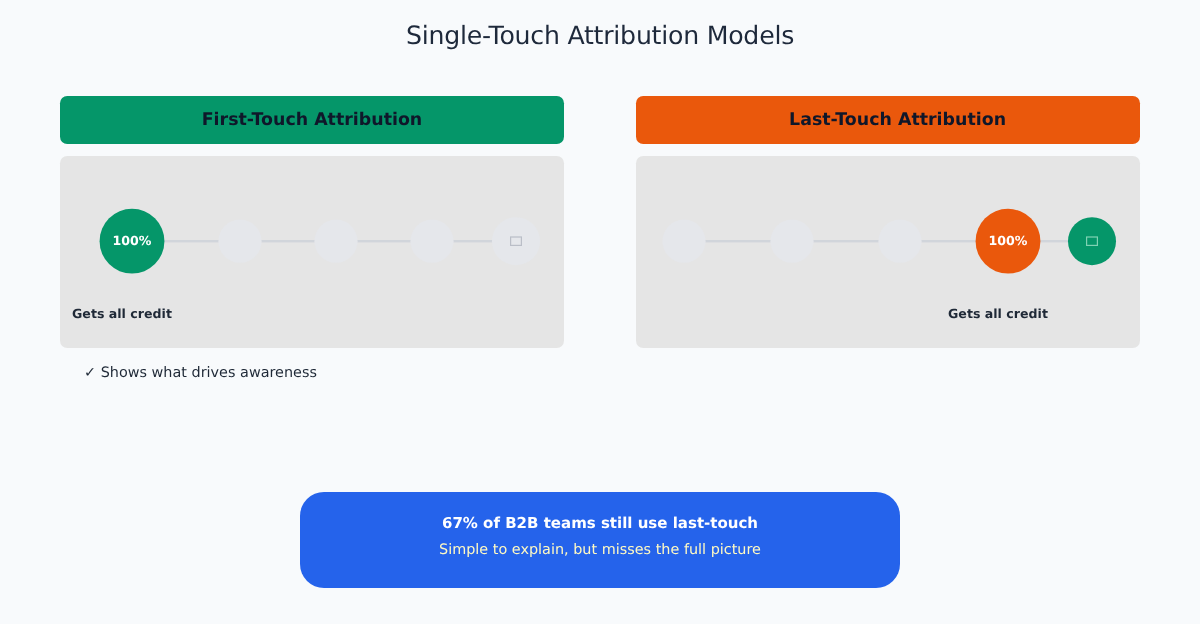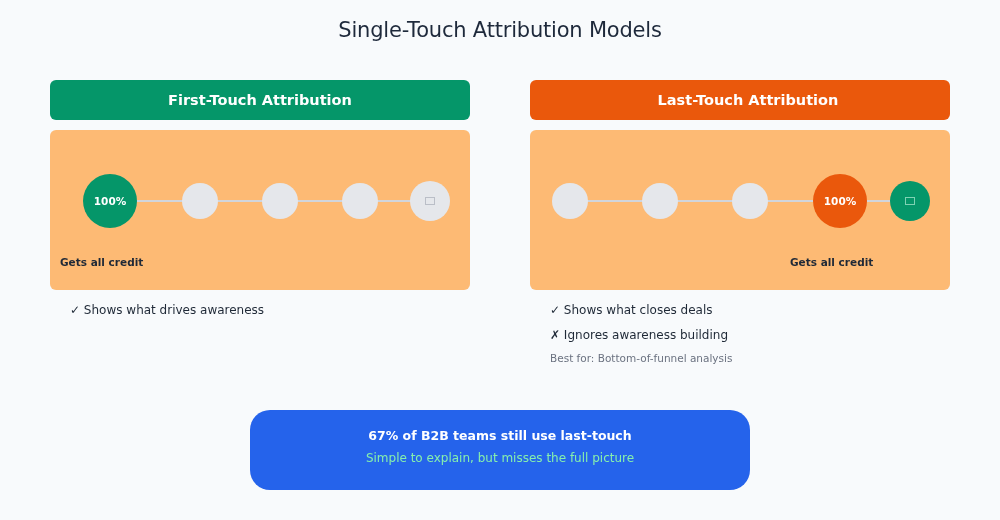--- a/index.html
+++ b/index.html
@@ -8,7 +8,7 @@
   .col { position:absolute; top:80px; width:420px; }
   .col.left { left:50px; }
   .col.right { left:530px; }
-  .header { height:40px; border-radius:6px; color:#ffffff; font-weight:bold; font-size:14.5px; display:flex; align-items:center; justify-content:center; }
+  .header { height:40px; border-radius:6px; color:#0f172a; font-weight:bold; font-size:14.5px; display:flex; align-items:center; justify-content:center; }
   .panel { position:relative; margin-top:10px; height:160px; background:#fdba74; border-radius:6px; }
   .line { position:absolute; top:70px; height:2px; background:#d1d5db; }
   .node { position:absolute; border-radius:50%; background:#e5e7eb; display:flex; align-items:center; justify-content:center; color:#fff; font-size:10.5px; font-weight:bold; }

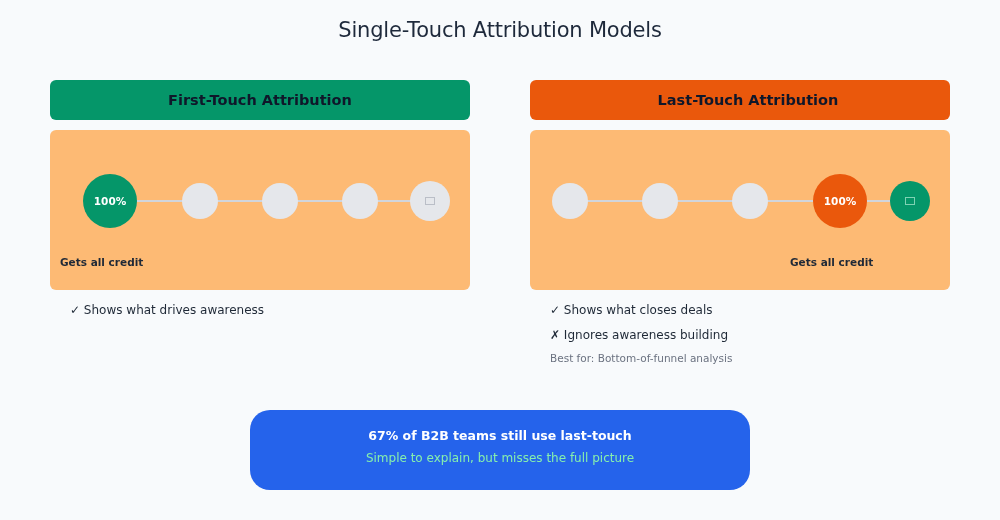--- a/index.html
+++ b/index.html
@@ -9,7 +9,7 @@
   .col.left { left:50px; }
   .col.right { left:530px; }
   .header { height:40px; border-radius:6px; color:#0f172a; font-weight:bold; font-size:14.5px; display:flex; align-items:center; justify-content:center; }
-  .panel { position:relative; margin-top:10px; height:160px; background:#fdba74; border-radius:6px; }
+  .panel { position:relative; margin-top:10px; height:160px; background:#e5e5e5; border-radius:6px; }
   .line { position:absolute; top:70px; height:2px; background:#d1d5db; }
   .node { position:absolute; border-radius:50%; background:#e5e7eb; display:flex; align-items:center; justify-content:center; color:#fff; font-size:10.5px; font-weight:bold; }
   .node.sm { width:36px; height:36px; top:53px; }

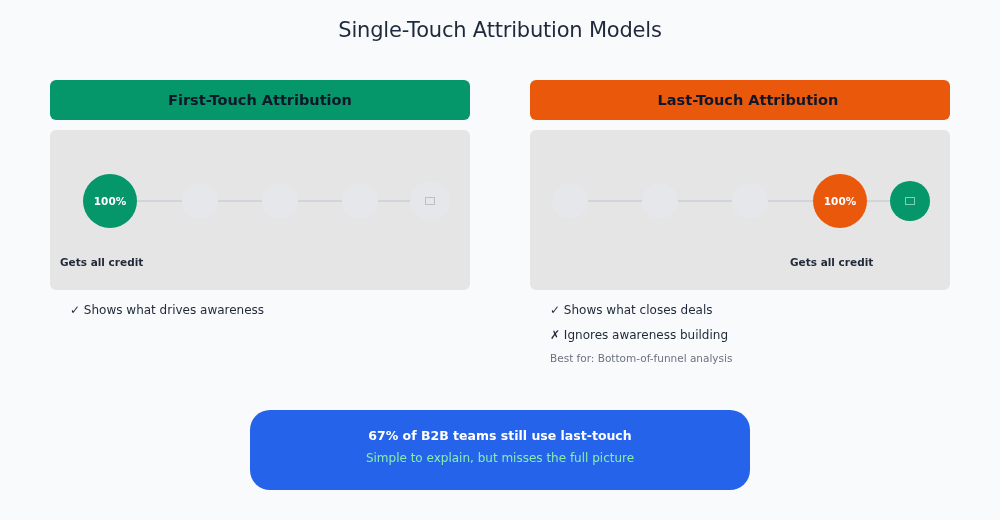--- a/index.html
+++ b/index.html
@@ -64,11 +64,6 @@
       </div>
     <div class="credit" style="left:260px;">Gets all credit</div>
   </div>
-  <div class="notes">
-    <div class="note">✓ Shows what closes deals</div>
-    <div class="note">✗ Ignores awareness building</div>
-    <div class="best">Best for: Bottom-of-funnel analysis</div>
-  </div>
 </div>
 
 <div class="callout">

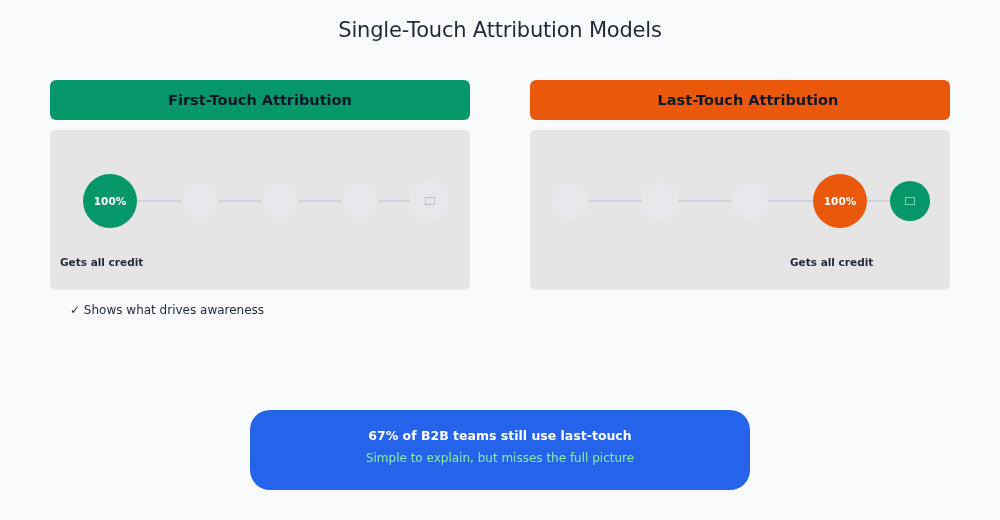--- a/index.html
+++ b/index.html
@@ -22,7 +22,7 @@
   .best { font-size:10.5px; color:#6b7280; }
   .callout { position:absolute; left:250px; top:410px; width:500px; height:80px; background:#2563eb; border-radius:20px; color:#fff; text-align:center; }
   .callout .h { margin-top:18px; font-size:12.5px; font-weight:bold; }
-  .callout .s { margin-top:8px; font-size:12px; color:#86efac; }
+  .callout .s { margin-top:8px; font-size:12px; color:#fef9c3; }
 </style>
 </head>
 <body>

